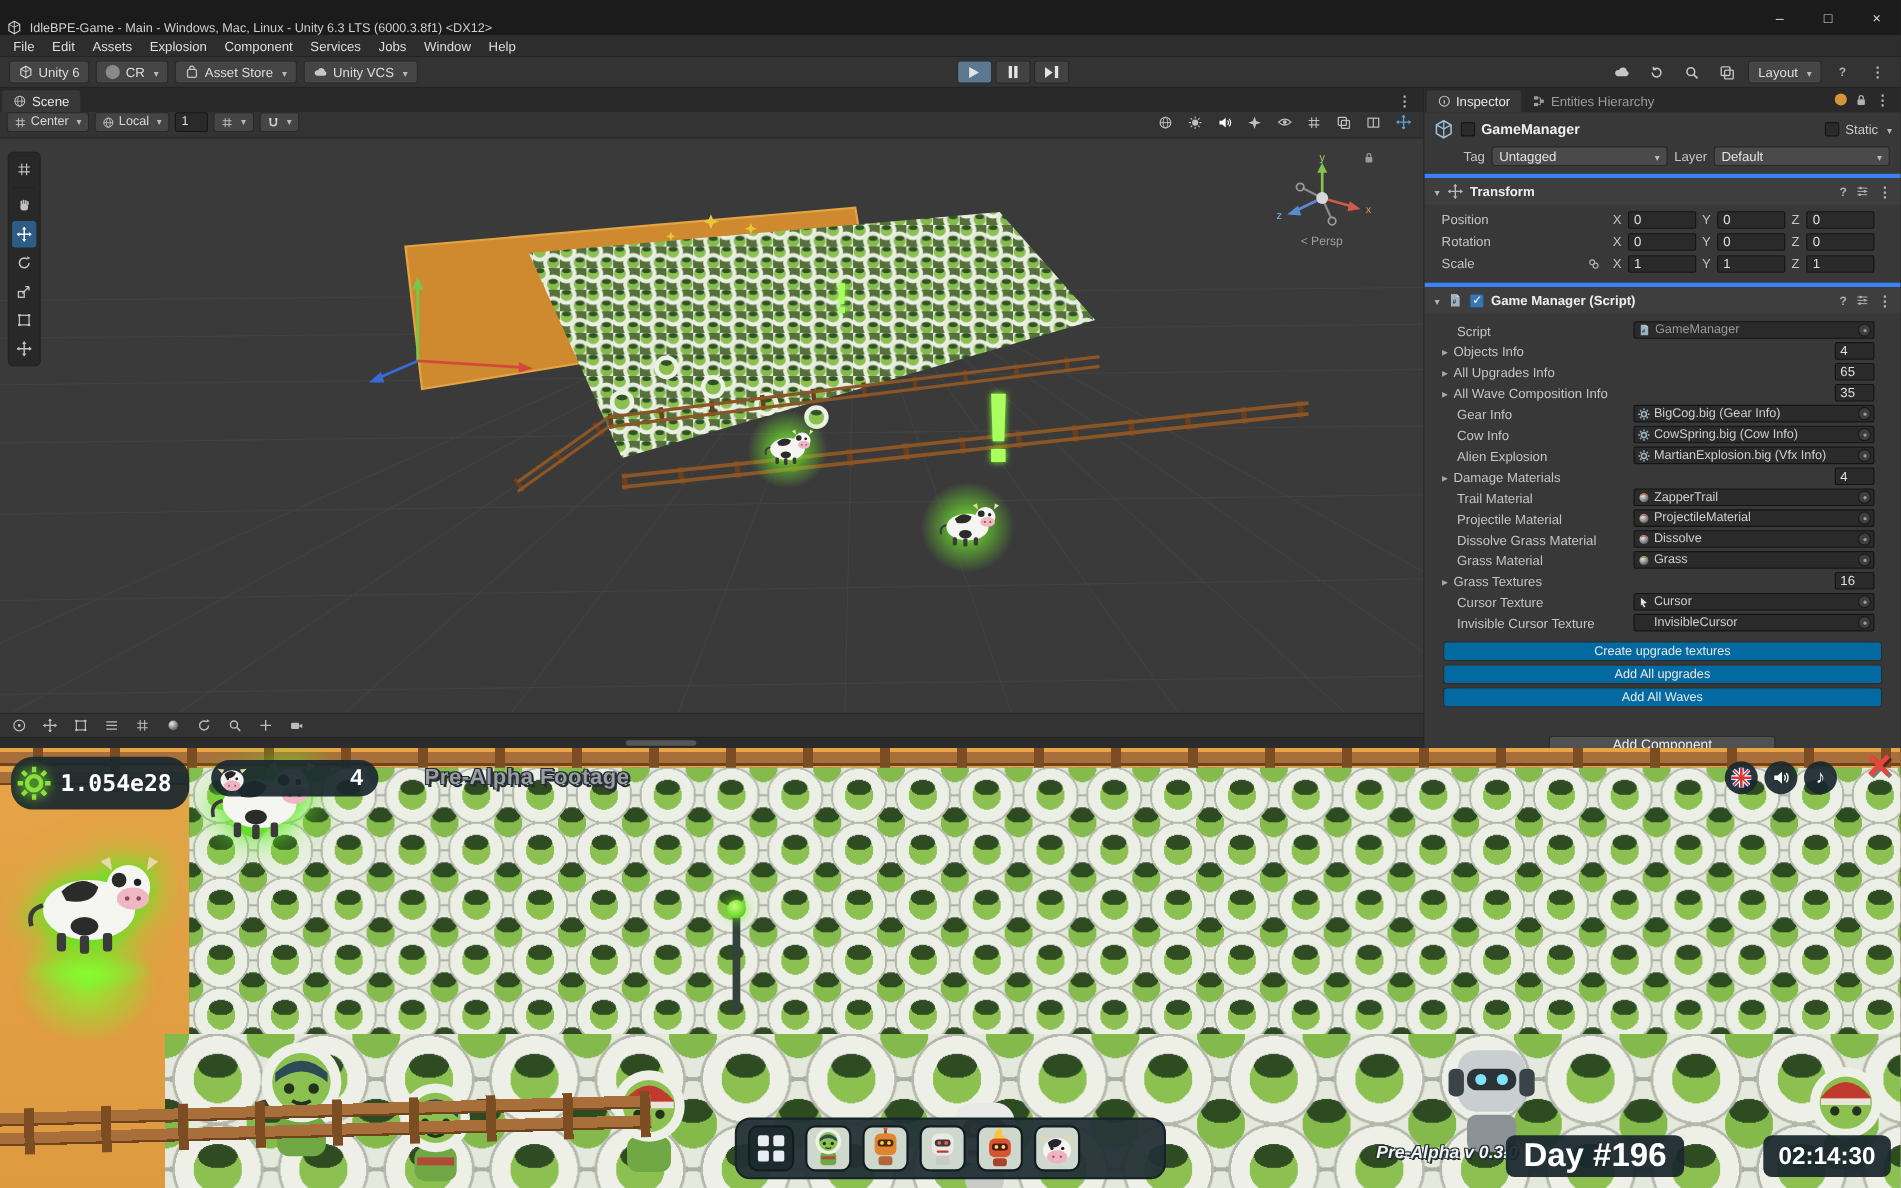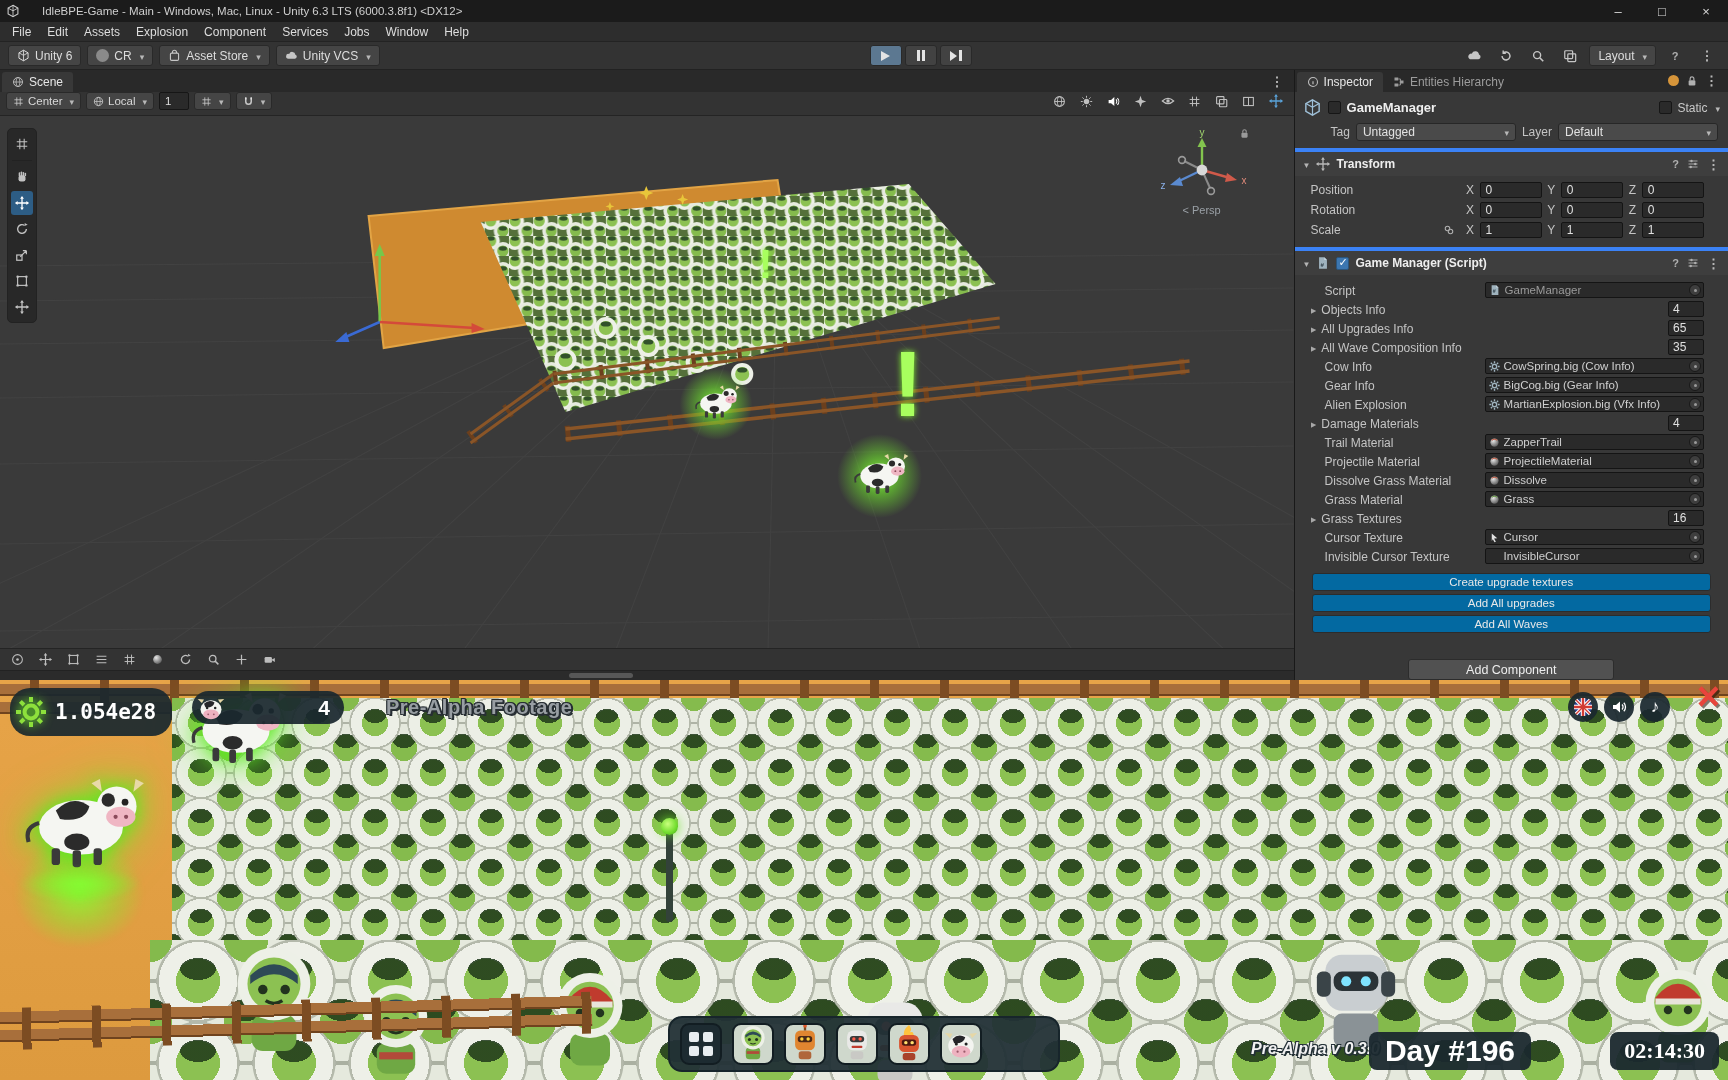--- a/index.html
+++ b/index.html
@@ -13,7 +13,7 @@
   .help::after{content:"?";color:#b0b0b0;font-size:11px;font-weight:bold}
 
   
-  .titlebar{height:22px;background:#1b1b1b;display:flex;align-items:center;gap:22px;padding-left:6px;flex:0 0 auto}
+  .titlebar{height:32px;background:#1b1b1b;display:flex;align-items:flex-end;gap:7px;padding-left:6px;flex:0 0 auto}
   .title-text{font-size:11.5px;color:#cfcfcf;white-space:nowrap}
   .win-controls{margin-left:auto;display:flex;height:100%}
   .win-btn{width:44px;display:flex;align-items:center;justify-content:center;color:#d8d8d8;font-size:13px}

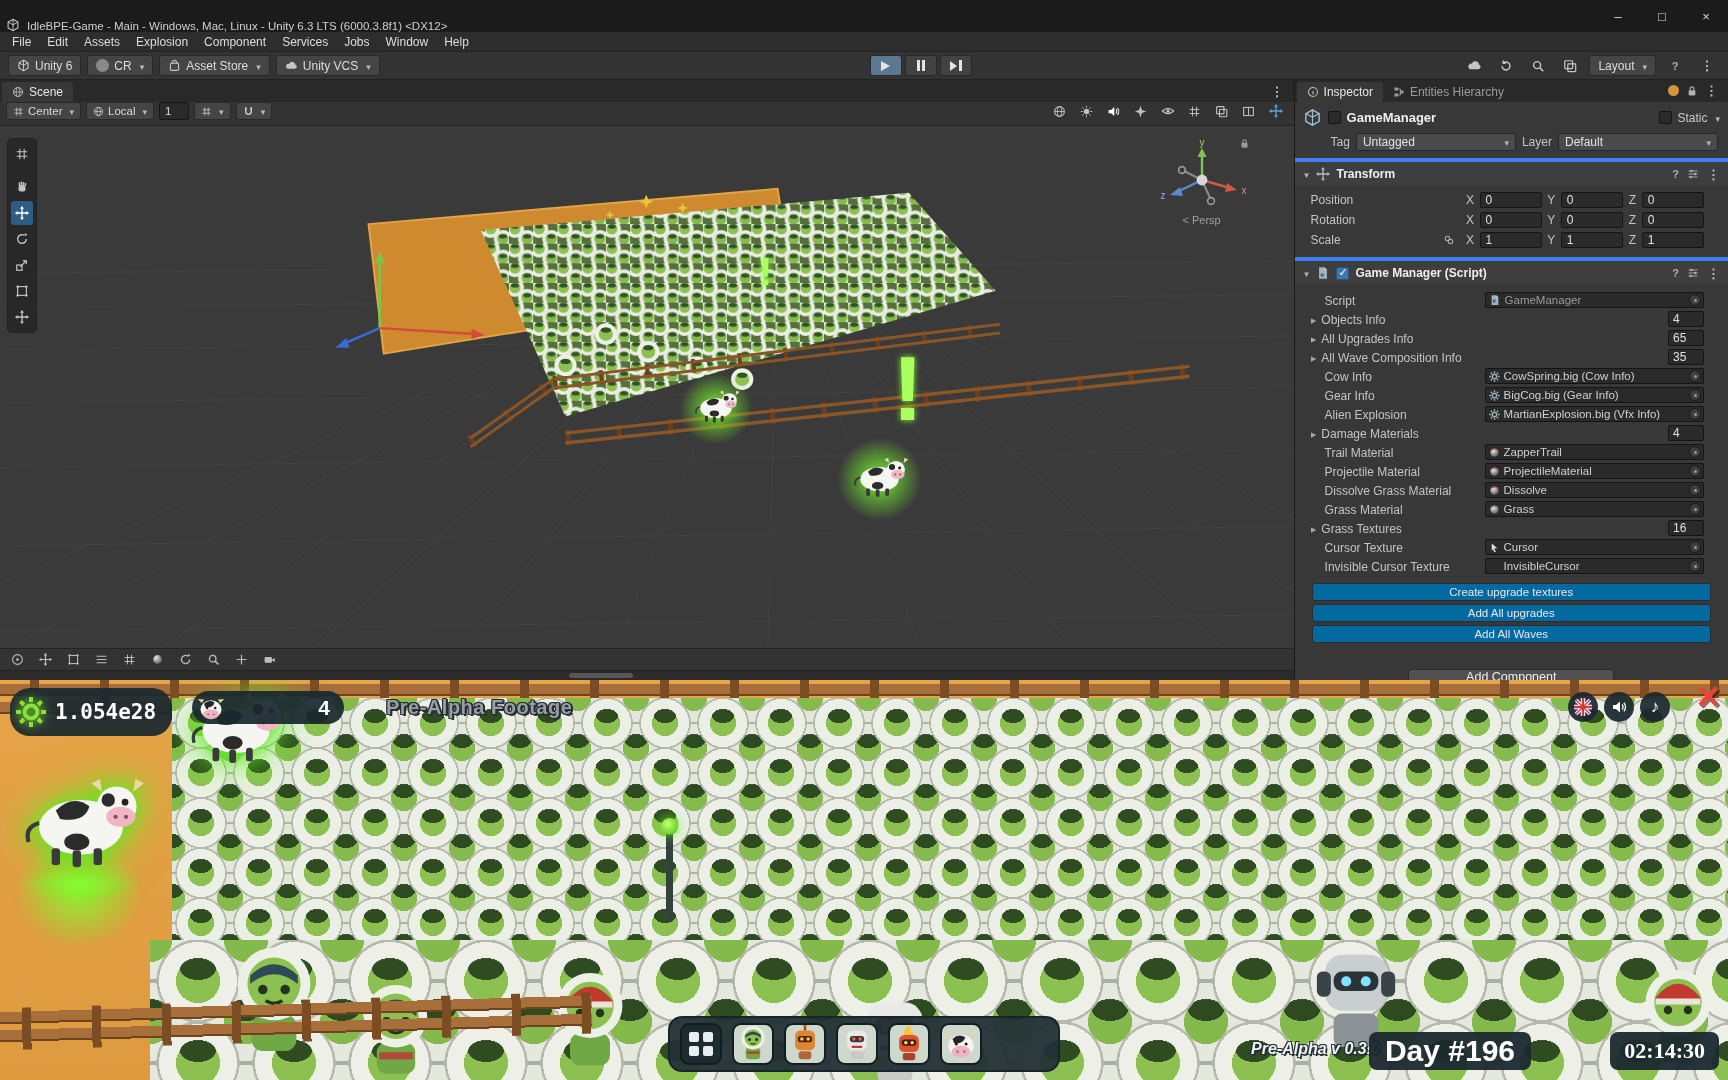--- a/index.html
+++ b/index.html
@@ -934,22 +934,22 @@
           </div>
 
           <div class="prop-row">
+            <span class="prop-label nofold">Gear Info</span>
+            <span class="obj-field">
+              <svg width="11" height="11" viewBox="0 0 16 16">
+                  <use href="#sym-gear" style="color:#9fb3be"></use>
+                </svg>
+              <span class="obj-text">BigCog.big (Gear Info)</span>
+              <span class="picker"></span>
+            </span>
+          </div>
+          <div class="prop-row">
             <span class="prop-label nofold">Cow Info</span>
             <span class="obj-field">
               <svg width="11" height="11" viewBox="0 0 16 16">
                   <use href="#sym-gear" style="color:#9fb3be"></use>
                 </svg>
               <span class="obj-text">CowSpring.big (Cow Info)</span>
-              <span class="picker"></span>
-            </span>
-          </div>
-          <div class="prop-row">
-            <span class="prop-label nofold">Gear Info</span>
-            <span class="obj-field">
-              <svg width="11" height="11" viewBox="0 0 16 16">
-                  <use href="#sym-gear" style="color:#9fb3be"></use>
-                </svg>
-              <span class="obj-text">BigCog.big (Gear Info)</span>
               <span class="picker"></span>
             </span>
           </div>

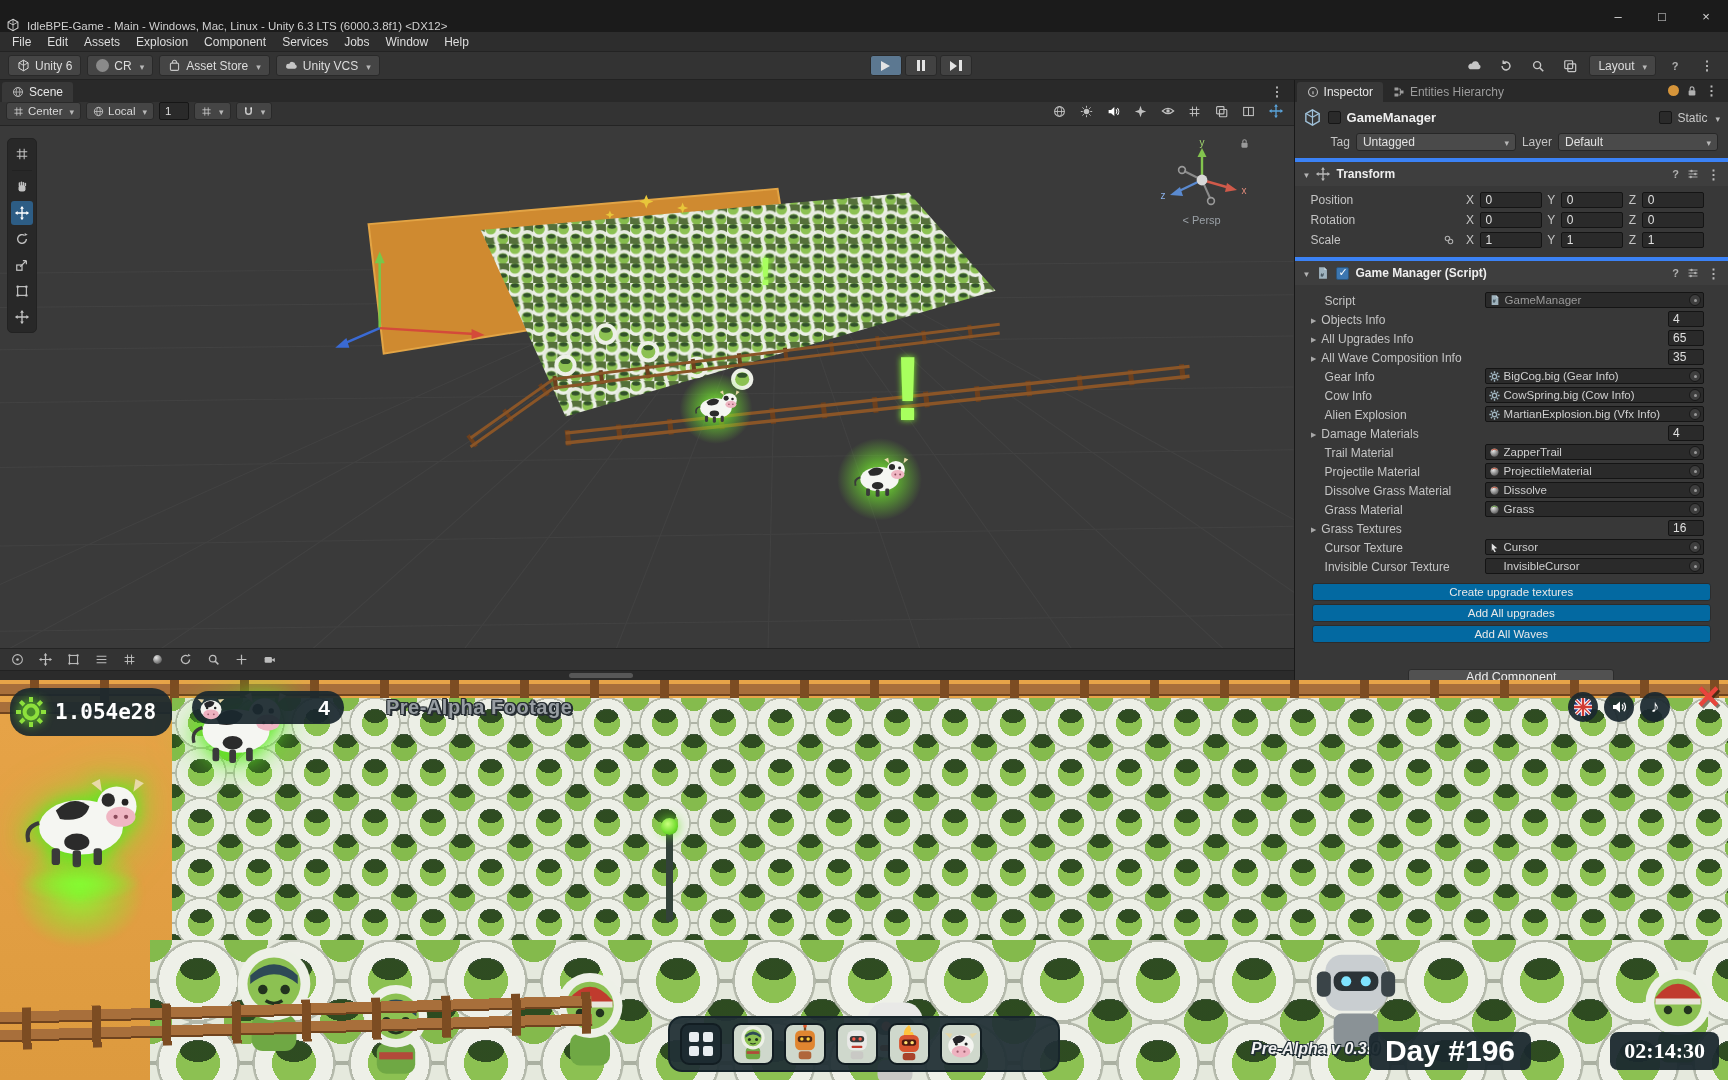--- a/index.html
+++ b/index.html
@@ -153,7 +153,7 @@
     text-shadow:1.5px 1.5px 0 #233036,-1px -1px 0 #233036,1px -1px 0 #233036,-1px 1px 0 #233036}
   .gv-badge{position:absolute;bottom:10px;background:rgba(26,40,46,.95);border-radius:8px;color:#fff;font-weight:bold;z-index:10;display:flex;align-items:center}
   .gv-day{right:197px;height:38px;padding:0 16px;font-size:30px}
-  .gv-time{right:9px;height:38px;padding:0 14px;font-size:22px;font-family:Liberation Serif, serif}
+  .gv-time{right:9px;height:38px;padding:0 14px;font-size:22px;font-family:Liberation Sans, sans-serif}
 </style>
 </head>
 <body>

